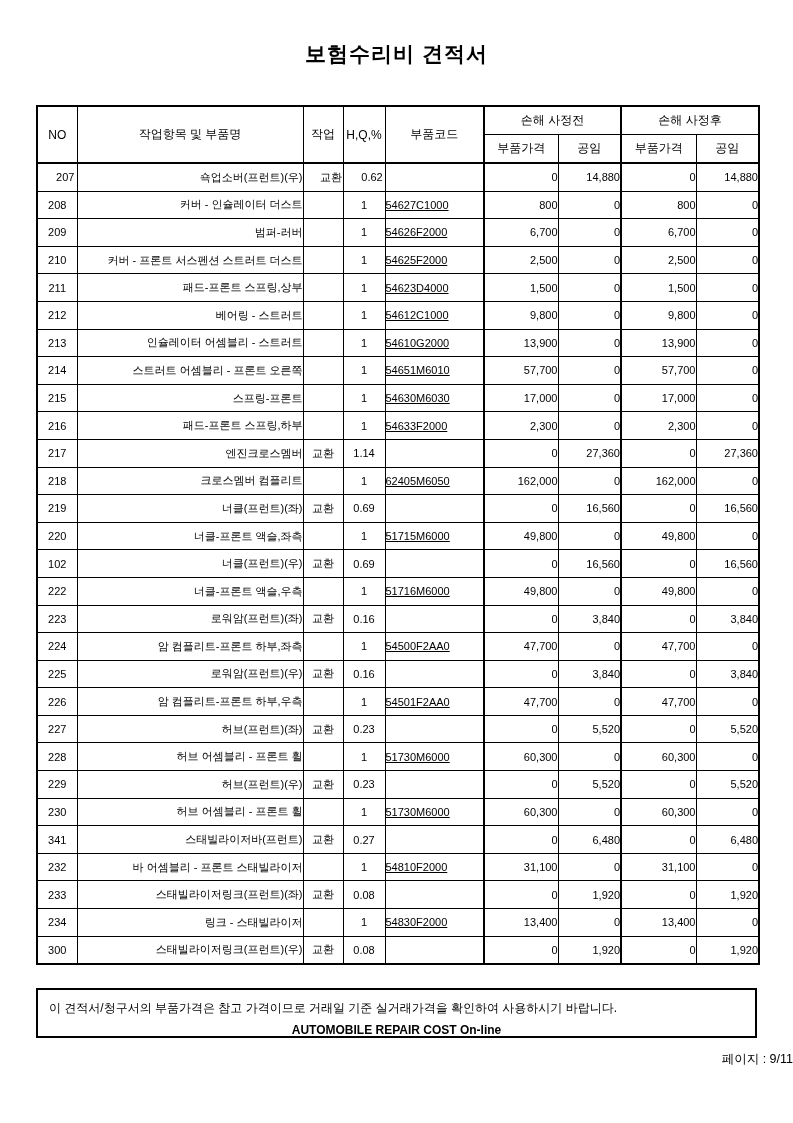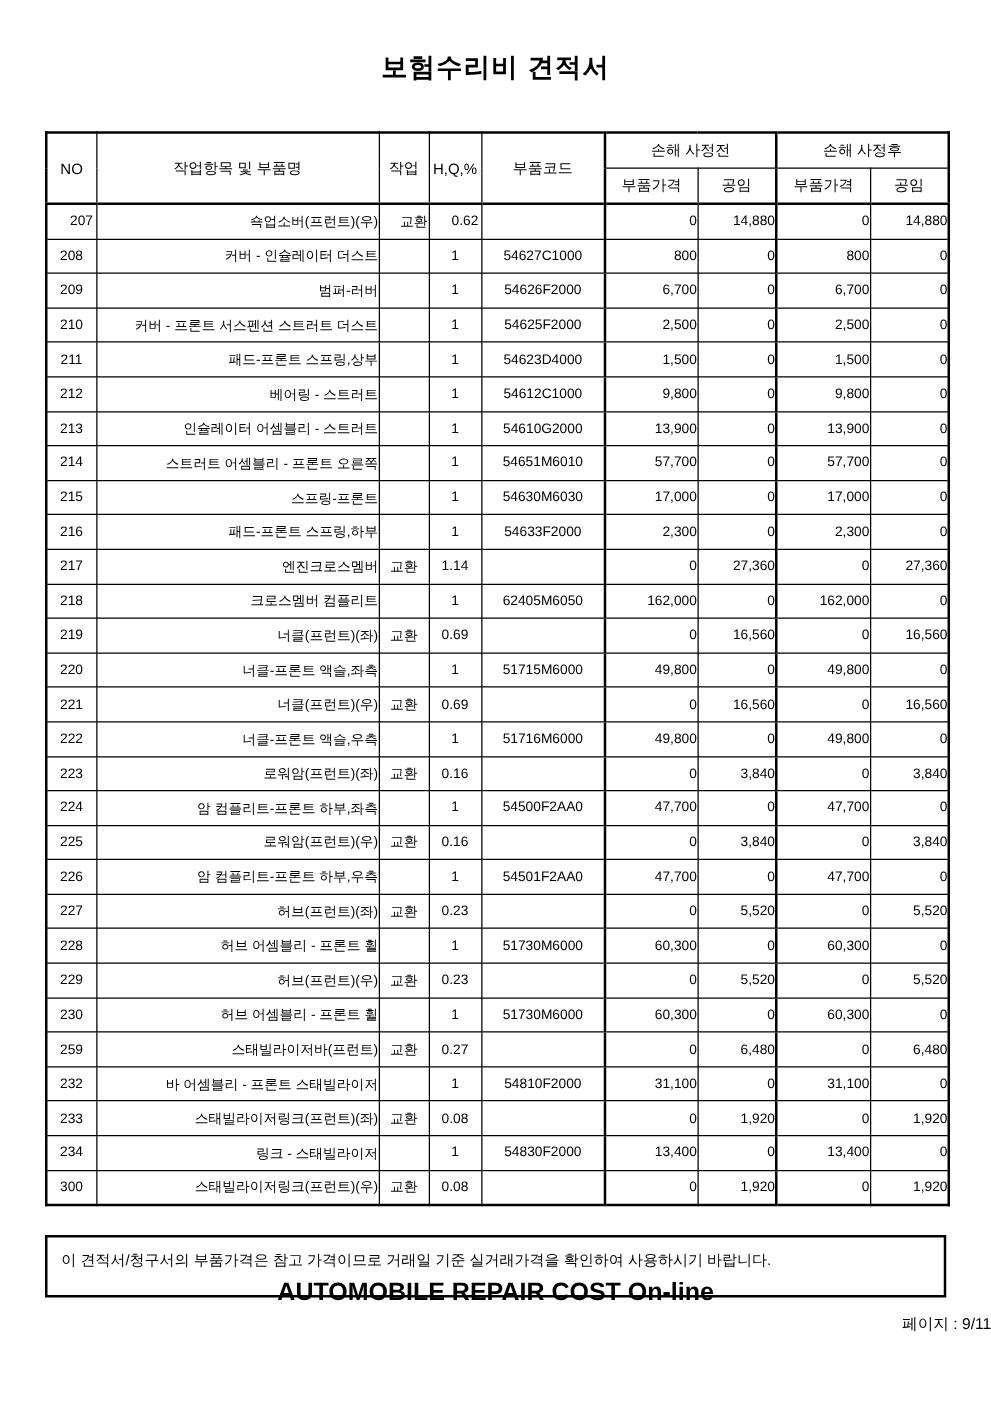--- a/index.html
+++ b/index.html
@@ -57,7 +57,7 @@
   .col-item { text-align: right; padding-left: 22px; }
   .col-work { text-align: center; margin-top: 32px; }
   .col-hq   { text-align: center; padding-right: 7px; }
-  .col-code { text-align: center; padding-left: 6px; }
+  .col-code { text-align: left; padding-left: 6px; text-decoration: underline; }
   .col-bp, .col-bl, .col-ap, .col-al { text-align: right; padding-right: 8px; }
   .notice {
     position: absolute;

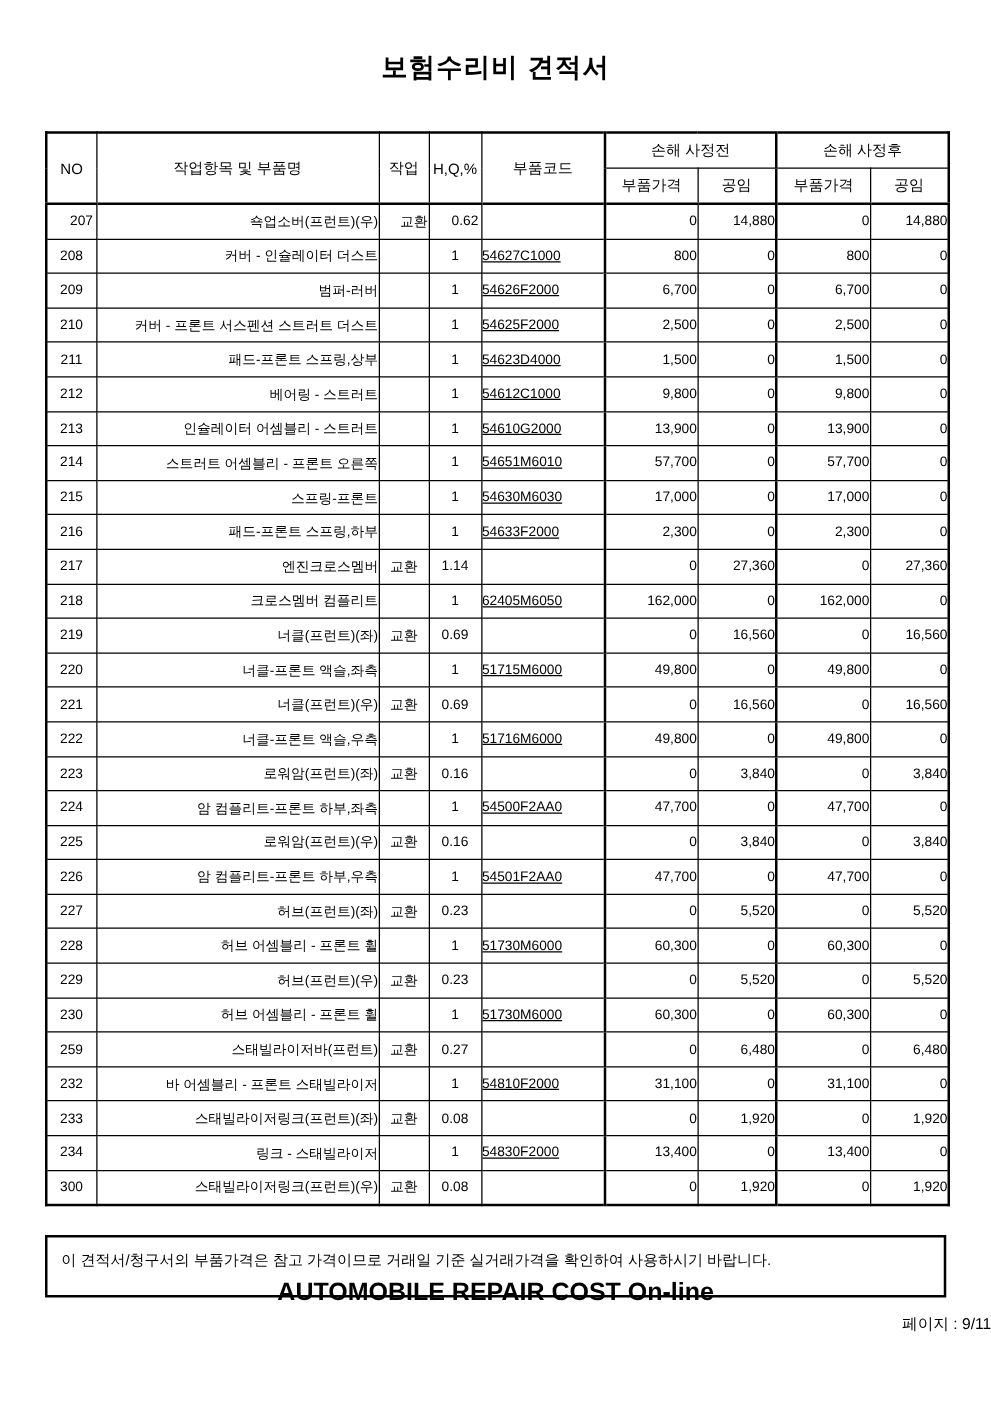--- a/index.html
+++ b/index.html
@@ -295,7 +295,7 @@
     </tr>
 
     <tr>
-      <td class="col-no">221</td>
+      <td class="col-no">102</td>
       <td class="col-item">너클(프런트)(우)</td>
       <td class="col-work">교환</td>
       <td class="col-hq">0.69</td>

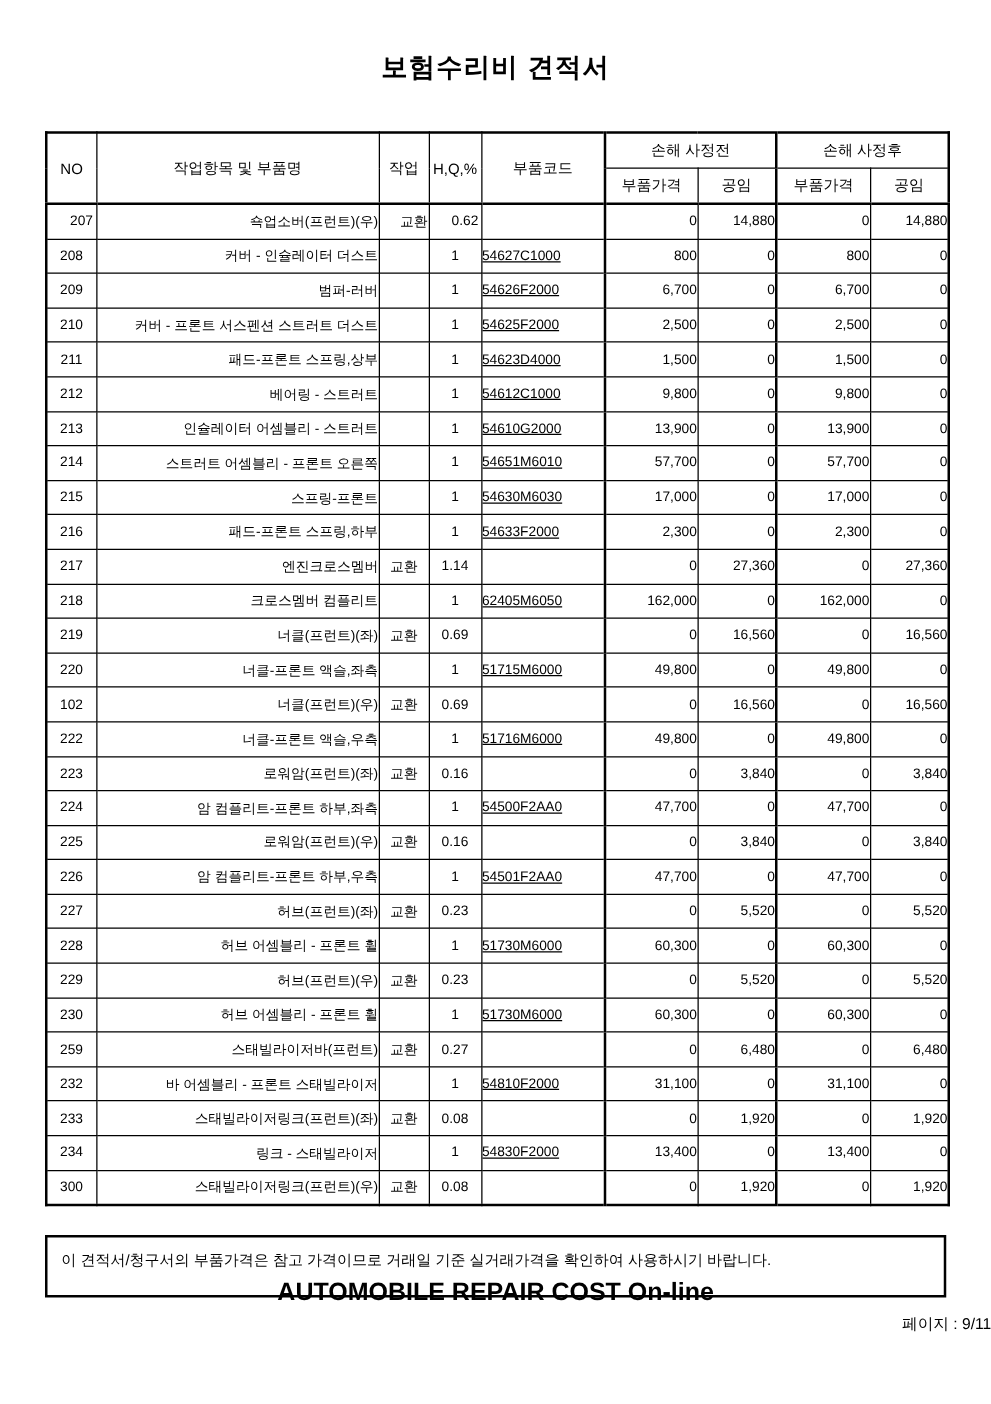--- a/index.html
+++ b/index.html
@@ -415,7 +415,7 @@
     </tr>
 
     <tr>
-      <td class="col-no">259</td>
+      <td class="col-no">341</td>
       <td class="col-item">스태빌라이저바(프런트)</td>
       <td class="col-work">교환</td>
       <td class="col-hq">0.27</td>

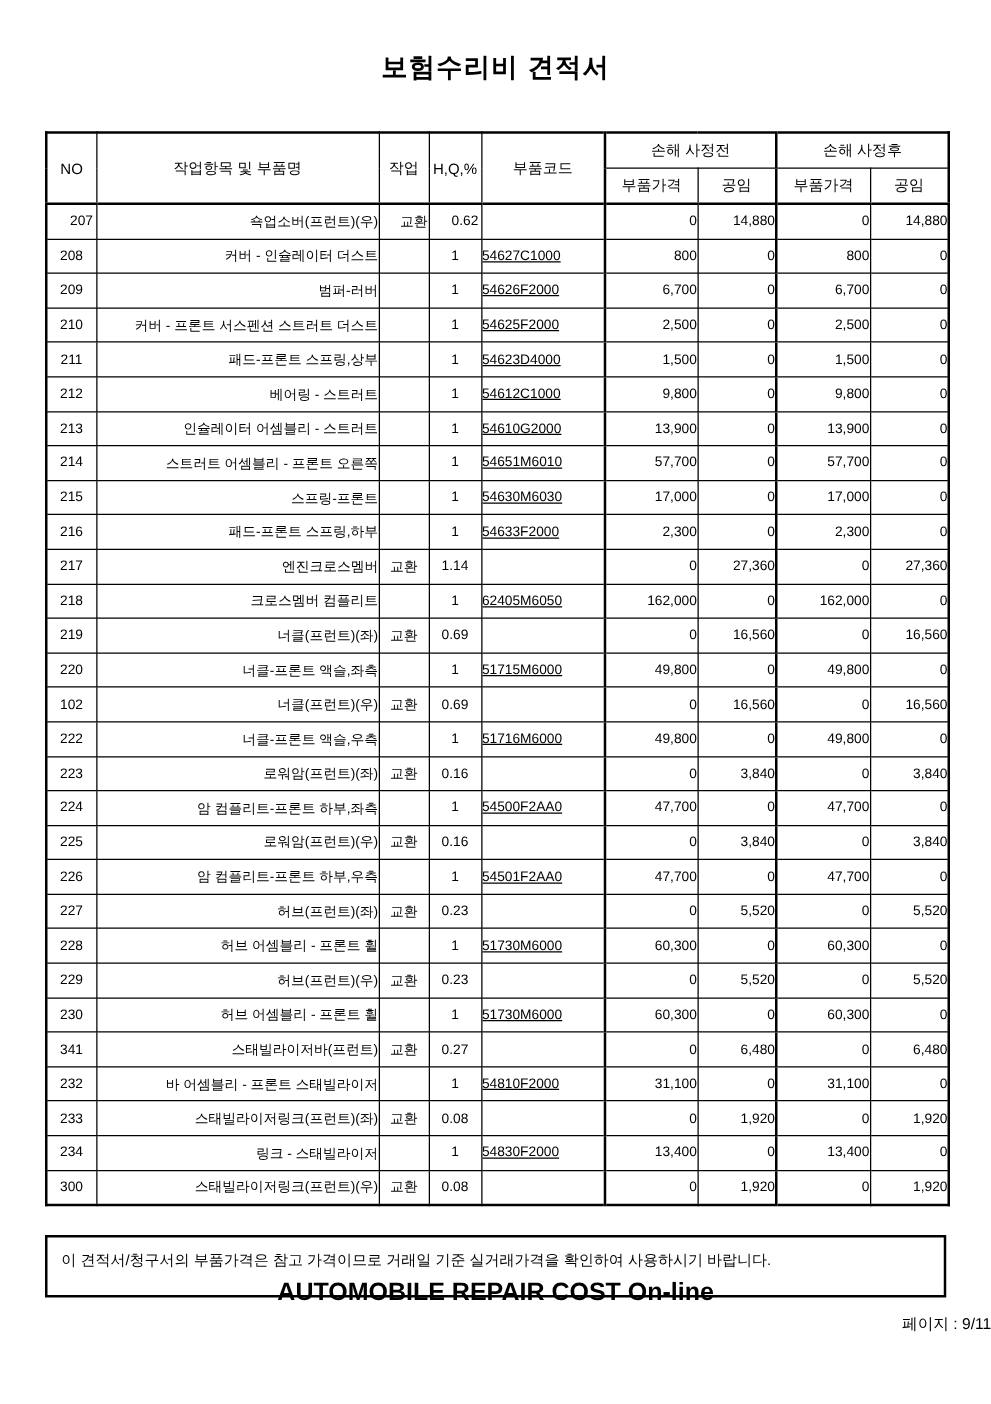--- a/index.html
+++ b/index.html
@@ -77,7 +77,7 @@
     left: 0;
     width: 100%;
     text-align: center;
-    font-size: 20px;
+    font-size: 12px;
     font-weight: bold;
   }
   .pageno {

